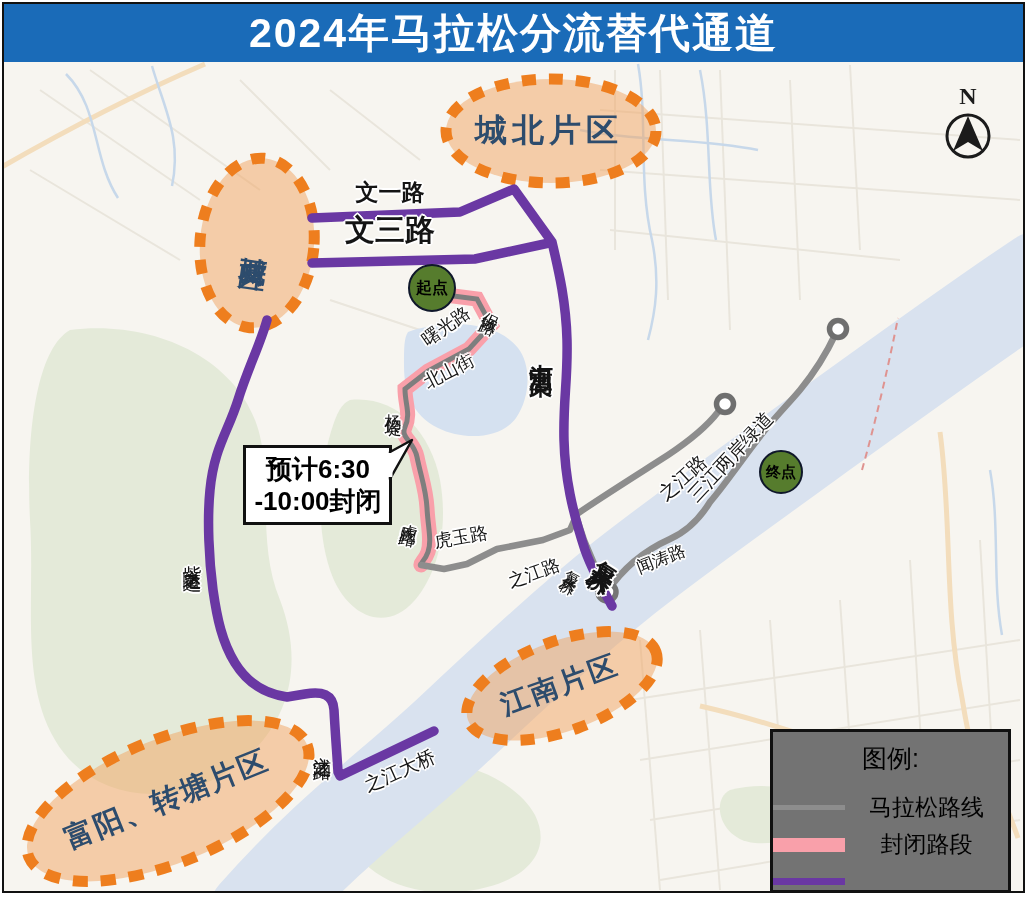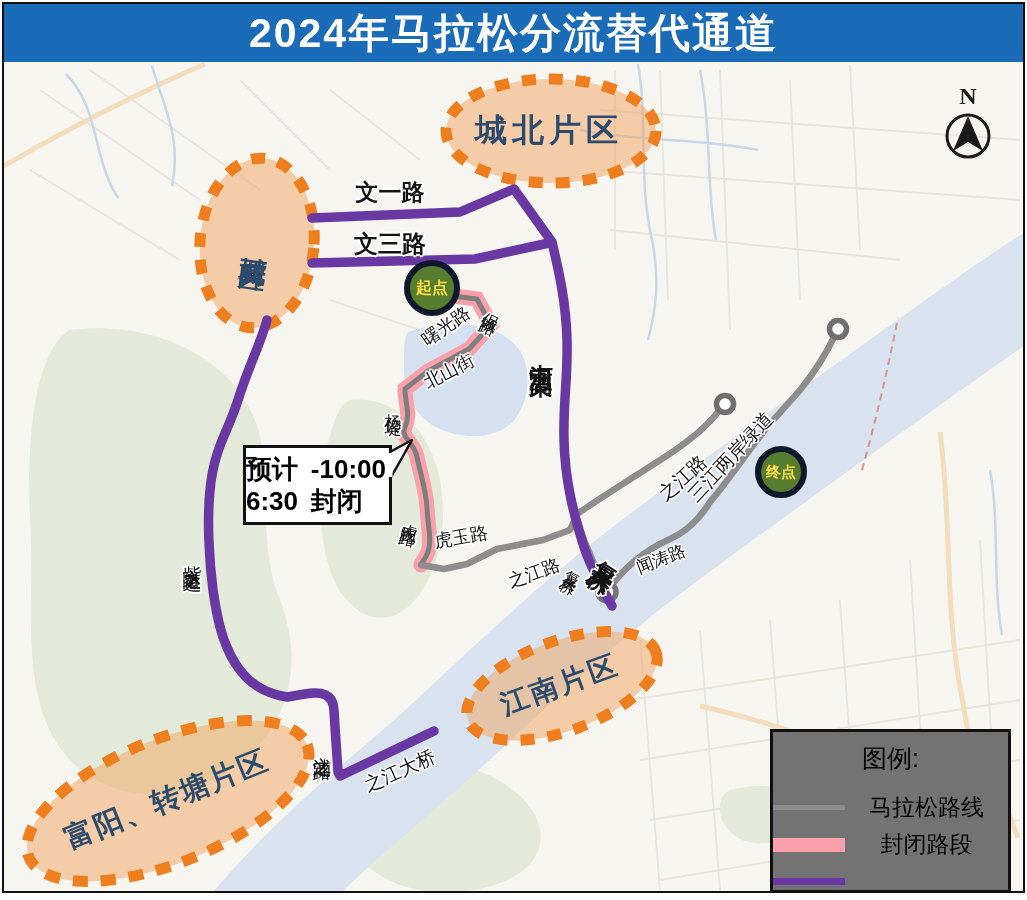--- a/index.html
+++ b/index.html
@@ -144,7 +144,7 @@
   <div class="dlabel" style="left:167px;top:800px;font-size:29px;letter-spacing:2px;transform:translate(-50%,-50%) rotate(-22deg);">富阳、转塘片区</div>
 
   <div class="lbl" style="left:390px;top:192px;font-size:23px;font-weight:bold;">文一路</div>
-  <div class="lbl" style="left:390px;top:244px;font-size:24px;font-weight:bold;">文三路</div>
+  <div class="lbl" style="left:390px;top:230px;font-size:30px;font-weight:bold;">文三路</div>
   <div class="lbl vert" style="left:541px;top:350px;font-size:24px;font-weight:bold;">中河高架</div>
   <div class="lbl" style="left:446px;top:326px;font-size:18px;transform:translate(-50%,-50%) rotate(-35deg);">曙光路</div>
   <div class="lbl vert" style="left:497px;top:306px;font-size:17px;transform:translate(-50%,-50%) rotate(24deg);">保俶路</div>

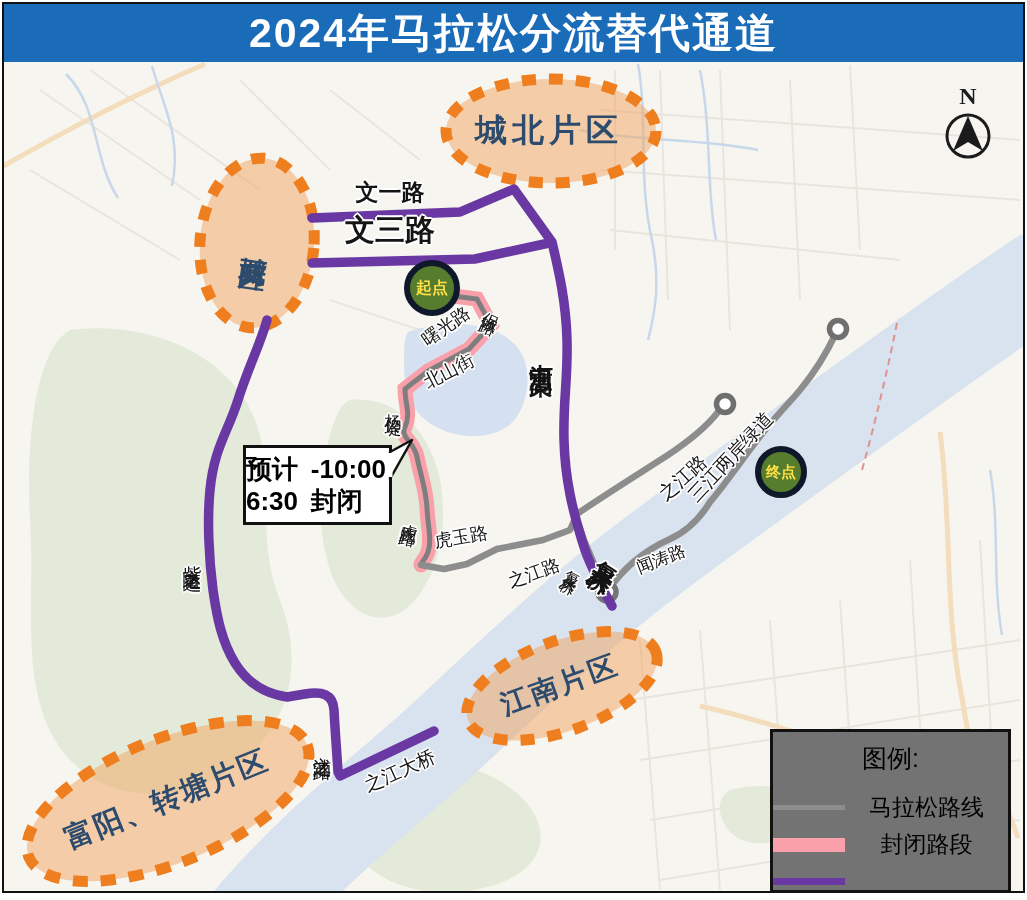--- a/index.html
+++ b/index.html
@@ -20,8 +20,8 @@
   .dlabel{position:absolute;z-index:5;color:#2d4c6d;font-weight:bold;white-space:nowrap;
           transform:translate(-50%,-50%);}
   .marker{position:absolute;z-index:8;border-radius:50%;background:#567c2d;
-          border:6px solid #0f172a;display:flex;align-items:center;justify-content:center;
-          color:#fde047;font-weight:bold;transform:translate(-50%,-50%);}
+          border:2px solid #0f172a;display:flex;align-items:center;justify-content:center;
+          color:#000000;font-weight:bold;transform:translate(-50%,-50%);}
   .callout-text{position:absolute;left:246px;top:449px;width:144px;height:72px;z-index:9;
           display:flex;flex-direction:row;align-items:center;justify-content:center;
           font-size:26px;font-weight:bold;color:#000;line-height:1.25;}

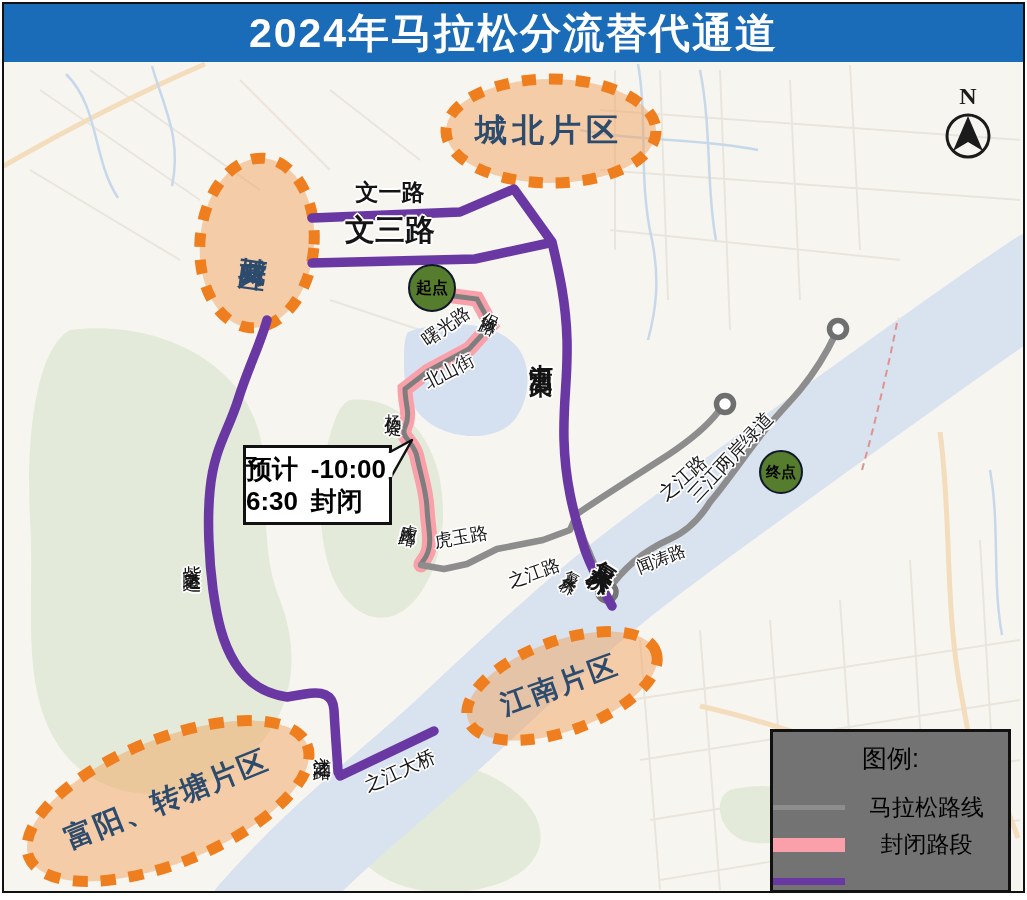--- a/index.html
+++ b/index.html
@@ -23,7 +23,7 @@
           border:2px solid #0f172a;display:flex;align-items:center;justify-content:center;
           color:#000000;font-weight:bold;transform:translate(-50%,-50%);}
   .callout-text{position:absolute;left:246px;top:449px;width:144px;height:72px;z-index:9;
-          display:flex;flex-direction:row;align-items:center;justify-content:center;
+          display:flex;flex-direction:column;align-items:center;justify-content:center;
           font-size:26px;font-weight:bold;color:#000;line-height:1.25;}
   .legend{position:absolute;left:770px;top:729px;width:241px;height:164px;background:#737373;
           border:3px solid #111;box-sizing:border-box;z-index:12;}

